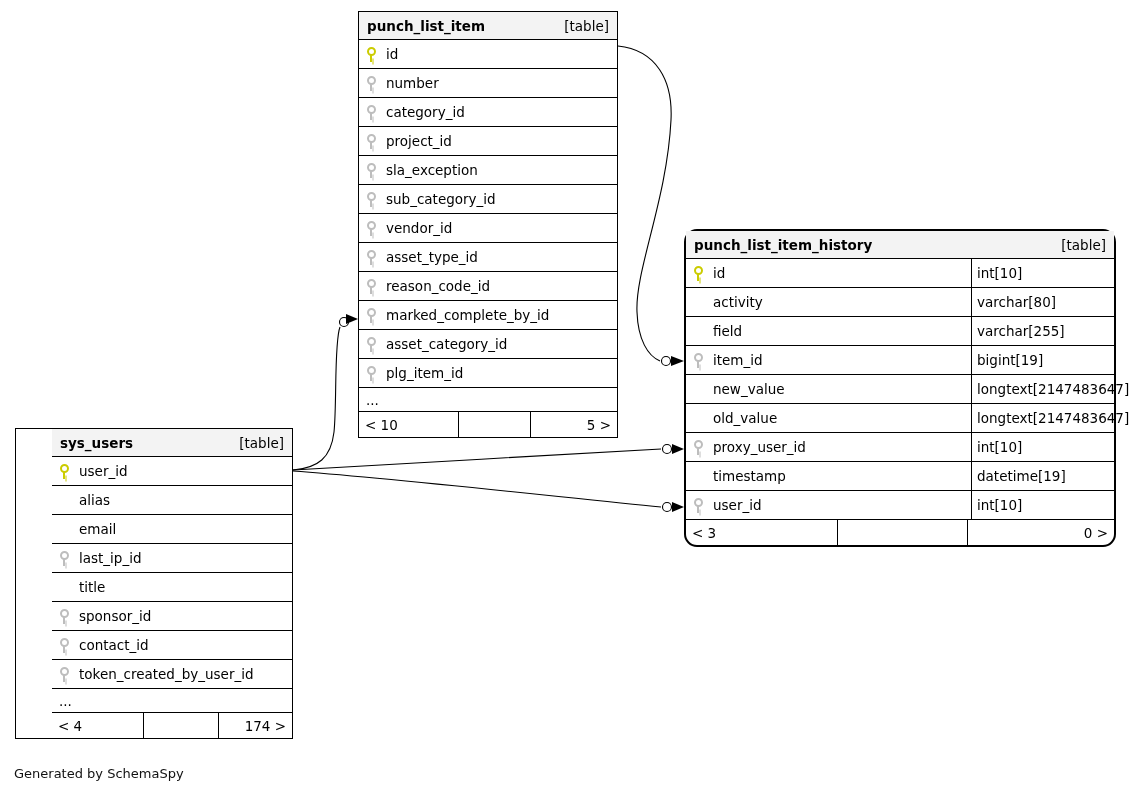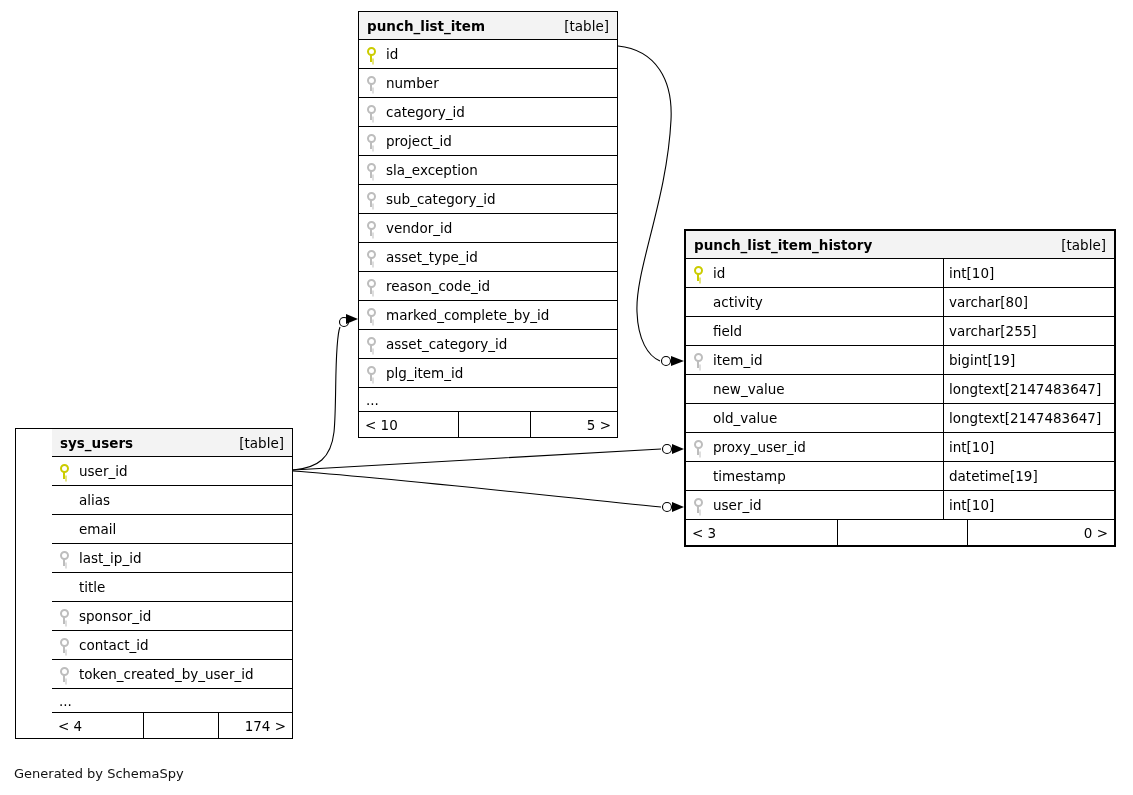--- a/index.html
+++ b/index.html
@@ -12,7 +12,7 @@
 
   
   .tbl{position:absolute;background:#fff;border:1px solid #000;box-sizing:border-box;}
-  .tbl.thick{border-width:2px;}
+  .tbl.thick{border-width:2px;border-radius:13px;}
   .tbl-header{
     height:28px;background:#f3f3f3;border-bottom:1px solid #000;
     display:flex;align-items:center;justify-content:space-between;

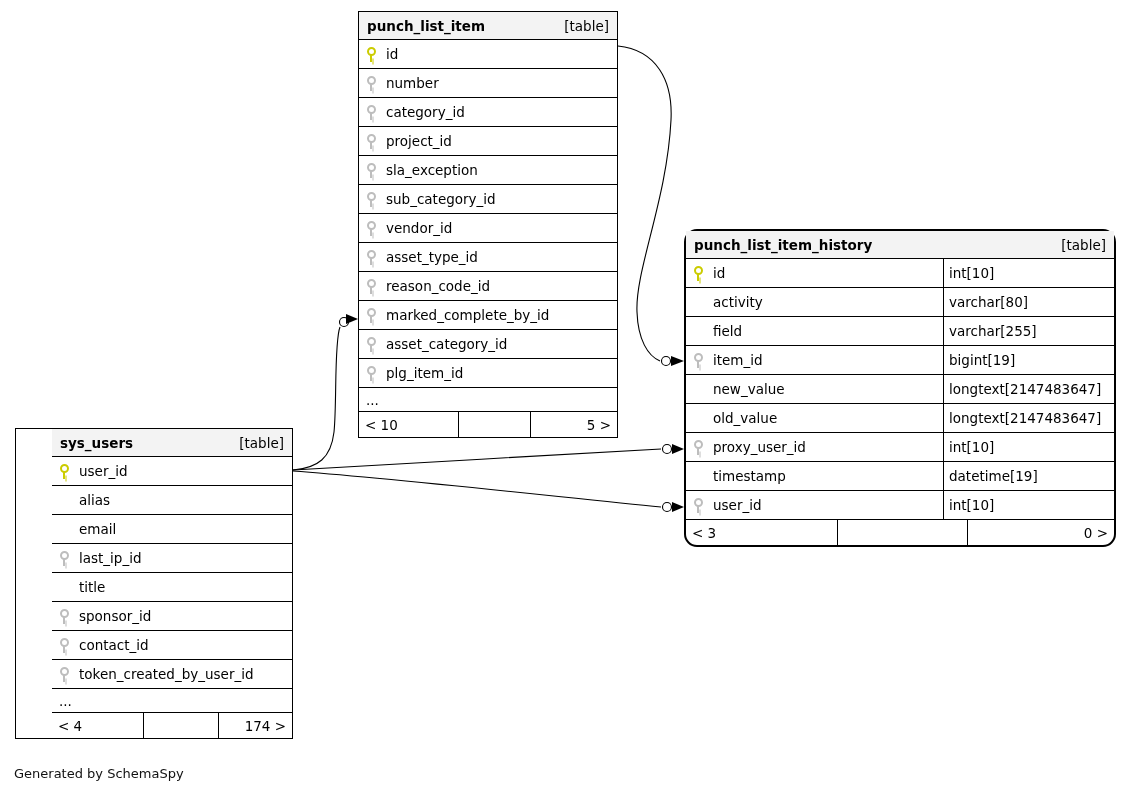--- a/index.html
+++ b/index.html
@@ -43,7 +43,7 @@
   
   .hrow{padding:0;}
   .cell-name{flex:0 0 257px;height:100%;display:flex;align-items:center;padding-left:6px;box-sizing:border-box;}
-  .cell-type{flex:1;height:100%;display:flex;align-items:center;border-left:1px solid #000;padding-left:5px;box-sizing:border-box;white-space:nowrap;}
+  .cell-type{flex:1;height:100%;display:flex;align-items:center;border-left:1px solid #000;padding-left:5px;box-sizing:border-box;white-space:nowrap;margin-left:28px;}
 
   .ellipsis-row{height:24px;border-bottom:1px solid #000;display:flex;align-items:center;padding-left:7px;box-sizing:border-box;}
 

